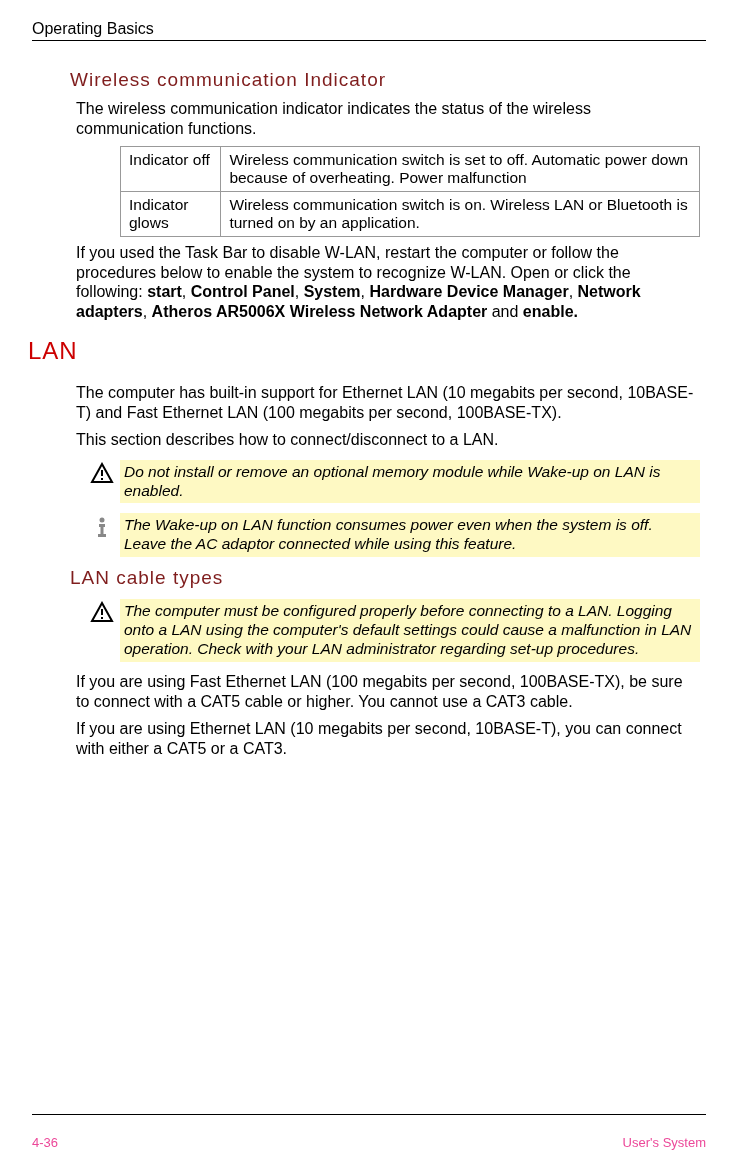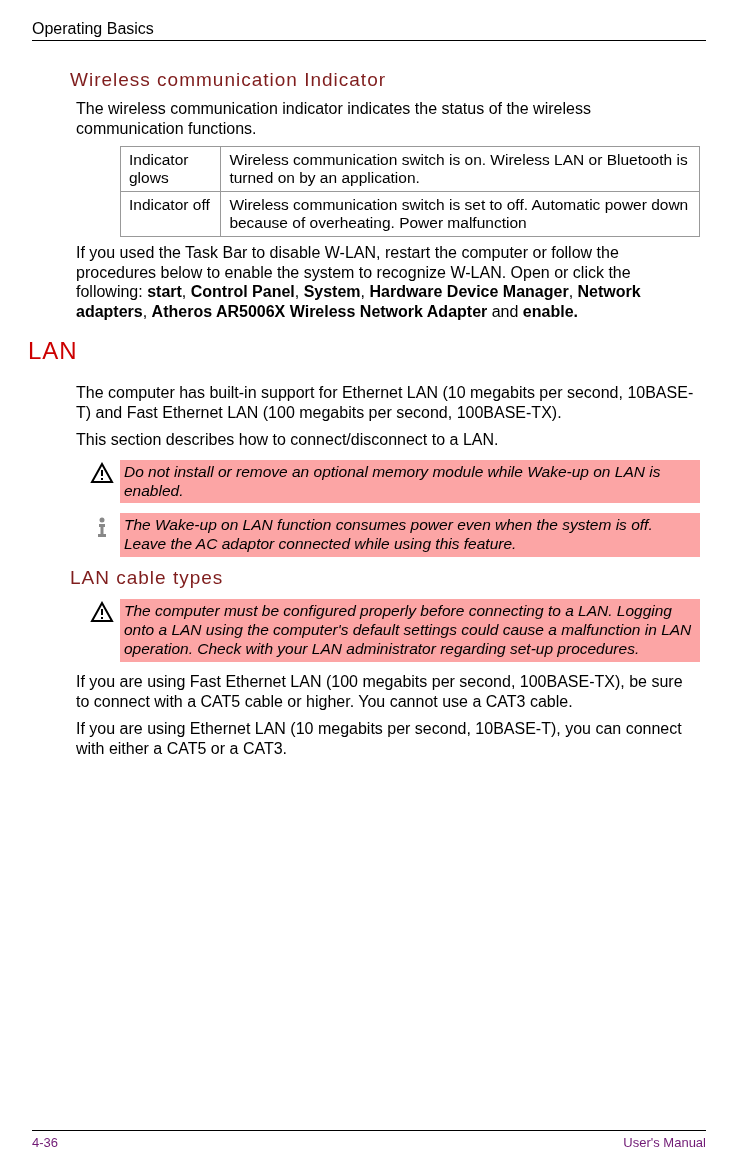--- a/index.html
+++ b/index.html
@@ -109,12 +109,12 @@
 <table class="ind">
   <tbody>
   <tr>
+    <td>Indicator off</td>
+    <td>Wireless communication switch is set to off. Automatic power down because of overheating. Power malfunction</td>
+  </tr>
+  <tr>
     <td>Indicator glows</td>
     <td>Wireless communication switch is on. Wireless LAN or Bluetooth is turned on by an application.</td>
-  </tr>
-  <tr>
-    <td>Indicator off</td>
-    <td>Wireless communication switch is set to off. Automatic power down because of overheating. Power malfunction</td>
   </tr>
 </tbody>
   </table>

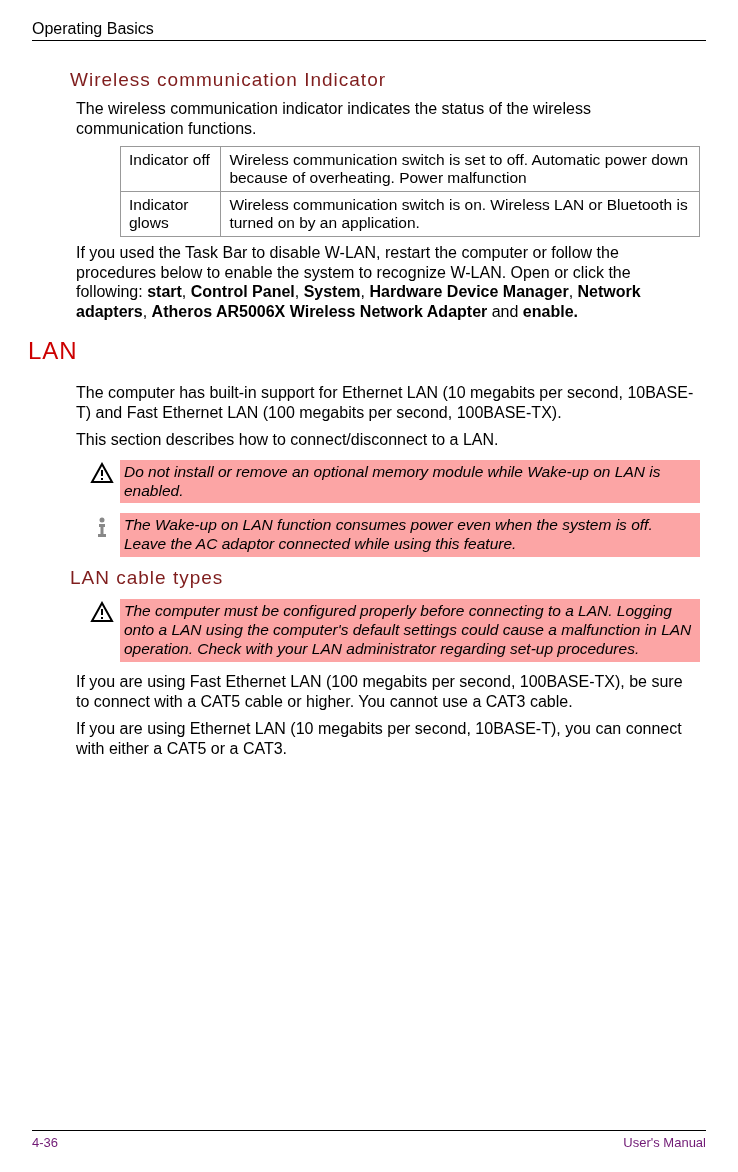--- a/index.html
+++ b/index.html
@@ -76,7 +76,7 @@
   }
   .note-text {
     flex: 1;
-    background: #fca5a5;
+    background: #fef9c3;
     font-style: italic;
     font-size: 15.5px;
     line-height: 1.22;

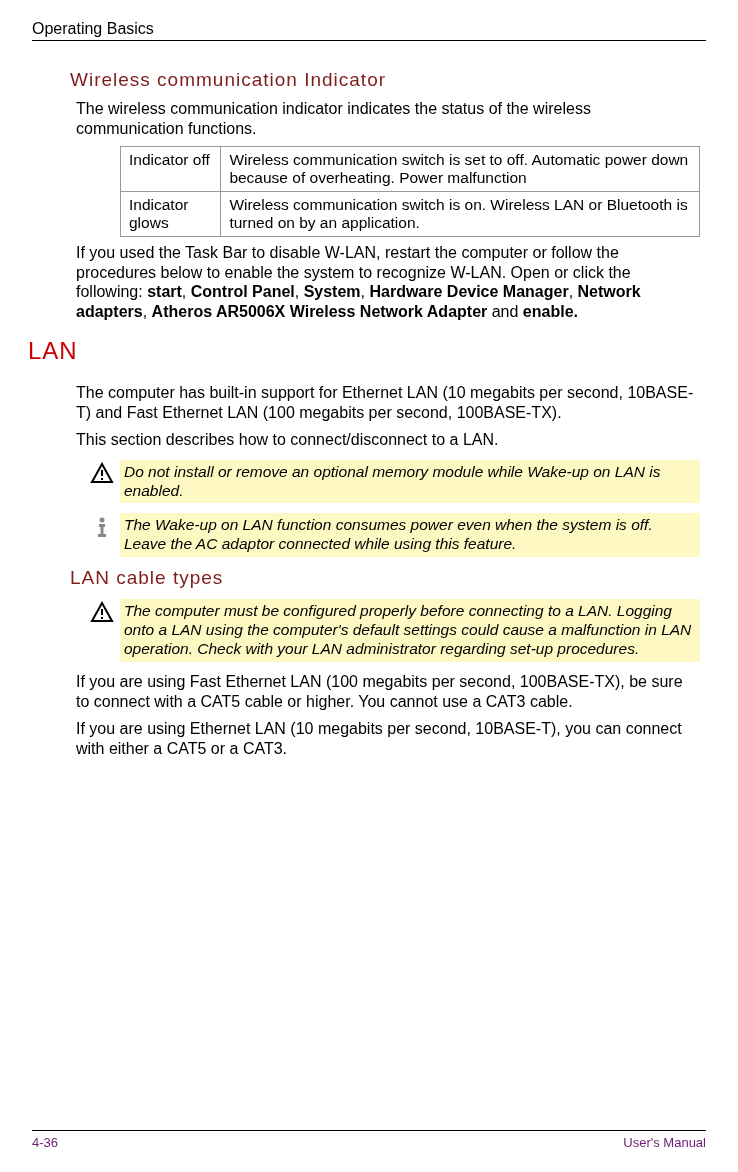--- a/index.html
+++ b/index.html
@@ -90,8 +90,8 @@
     border-top: 1px solid #000;
     display: flex;
     justify-content: space-between;
-    padding-top: 4px;
-    color: #701a75;
+    padding-top: 20px;
+    color: #ec4899;
     font-size: 13px;
   }
   .bold { font-weight: bold; }

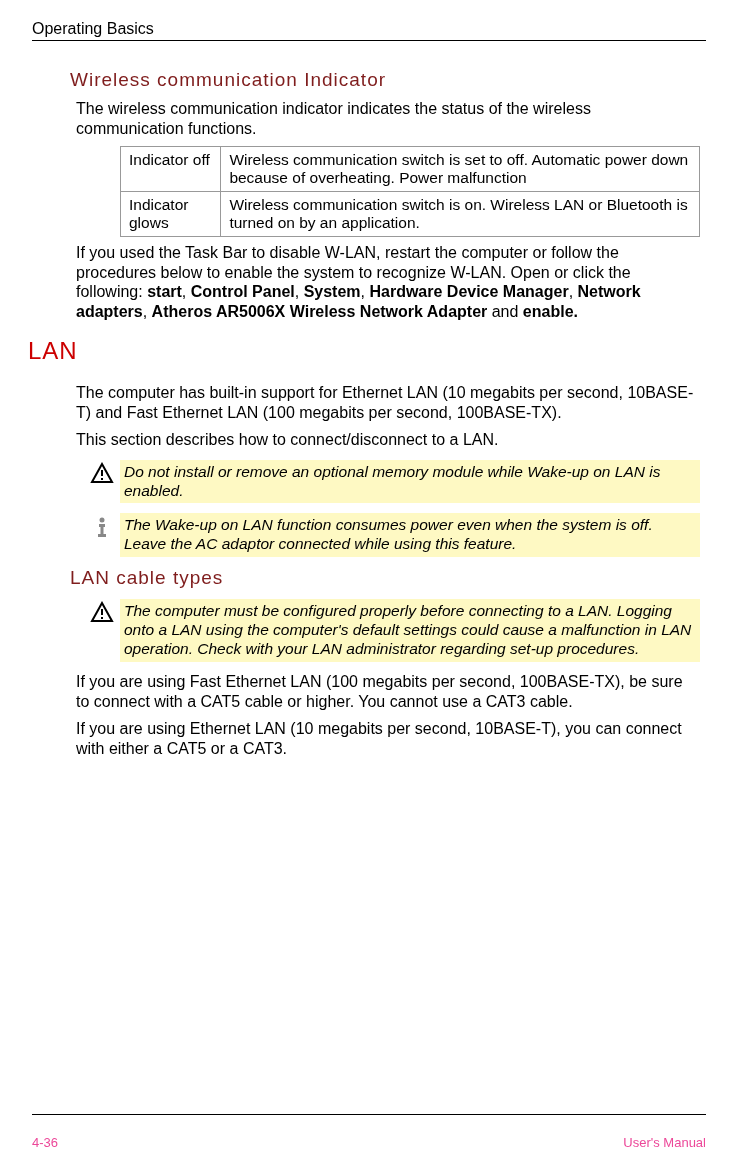--- a/index.html
+++ b/index.html
@@ -168,7 +168,7 @@
 
 <div class="footer-bar">
   <span>4-36</span>
-  <span>User's Manual</span>
+  <span>User's System</span>
 </div>
 
 </body></html>

